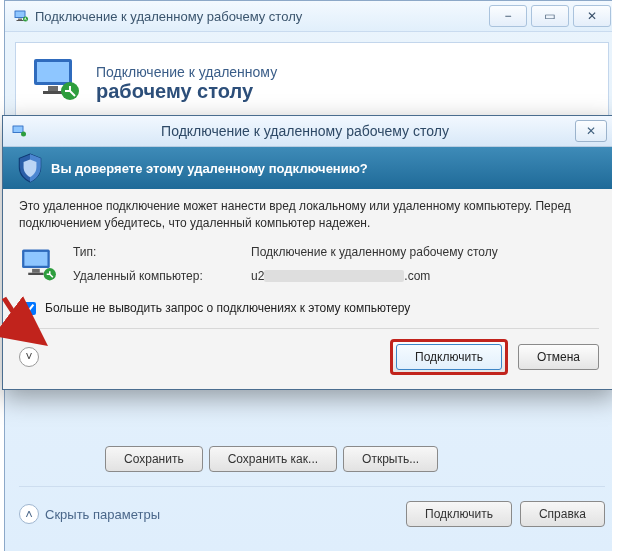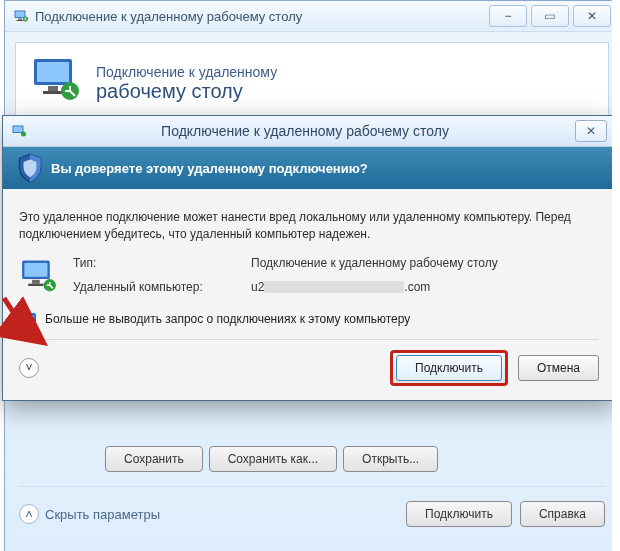--- a/index.html
+++ b/index.html
@@ -19,7 +19,7 @@
   .mainwin .banner{margin:10px;padding:12px 14px;background:#fff;border:1px solid #c3d6ec;
     display:flex;align-items:flex-end;gap:14px}
   .mainwin .bantxt .ln1{color:#3a5d88;font-size:14px}
-  .mainwin .bantxt .ln2{color:#2d4f7a;font-size:20px;font-weight:400}
+  .mainwin .bantxt .ln2{color:#2d4f7a;font-size:20px;font-weight:700}
   .mainwin .bottom-btns{position:absolute;left:100px;top:445px;display:flex;gap:6px}
   .mainwin .stdbtn{height:24px;padding:0 18px;border:1px solid #8a8a8a;border-radius:4px;
     background:linear-gradient(#f7f7f7,#e2e2e2);color:#333;font-size:12px;display:flex;align-items:center}

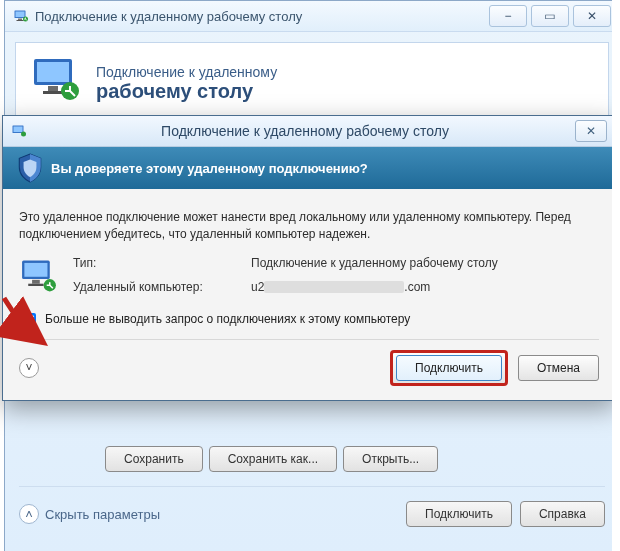--- a/index.html
+++ b/index.html
@@ -40,7 +40,7 @@
   .dlg .trustbar{height:42px;background:linear-gradient(#3e8bb8,#1f6a98);
     display:flex;align-items:center;padding:0 14px;gap:8px;color:#fff;font-size:13px;font-weight:600}
   .dlg .trustbar .shield{width:26px;height:30px}
-  .dlg .body{background:#f4f4f4;padding:20px 16px 14px 16px;color:#333}
+  .dlg .body{background:#f4f4f4;padding:9px 16px 14px 16px;color:#333}
   .dlg .warn{font-size:12px;color:#2c2c2c;line-height:1.45;margin-bottom:12px}
   .dlg .inforow{display:flex;gap:14px;margin-bottom:14px}
   .dlg .inforow .picon{width:40px;height:40px;flex:none}

